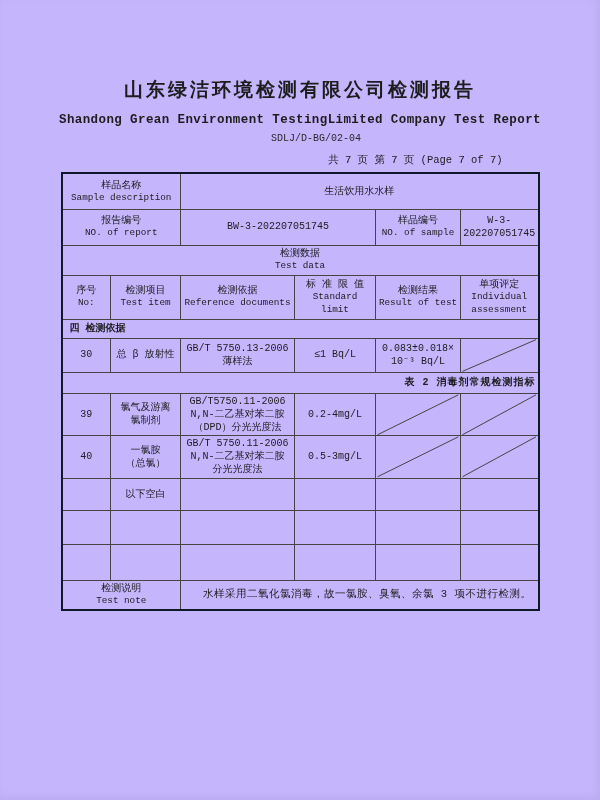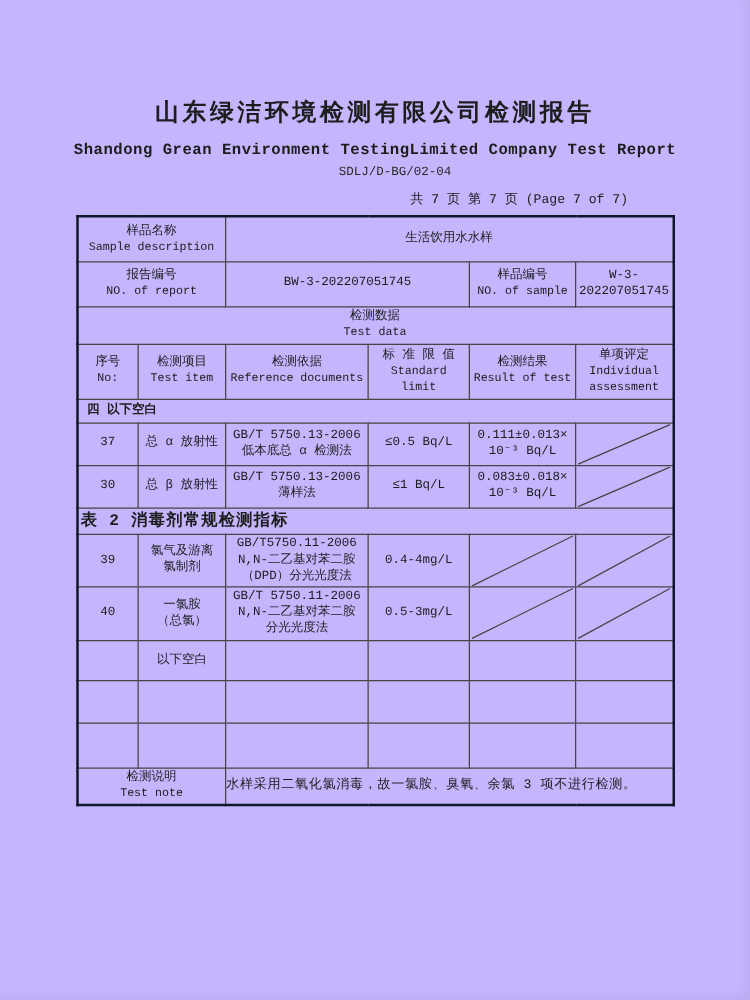--- a/index.html
+++ b/index.html
@@ -137,7 +137,7 @@
 
 
     <tr class="h19">
-      <td colspan="6" class="sec-left">四  以下空白</td>
+      <td colspan="6" class="sec-left">四  检测依据</td>
     </tr>
 
     <tr class="h34">

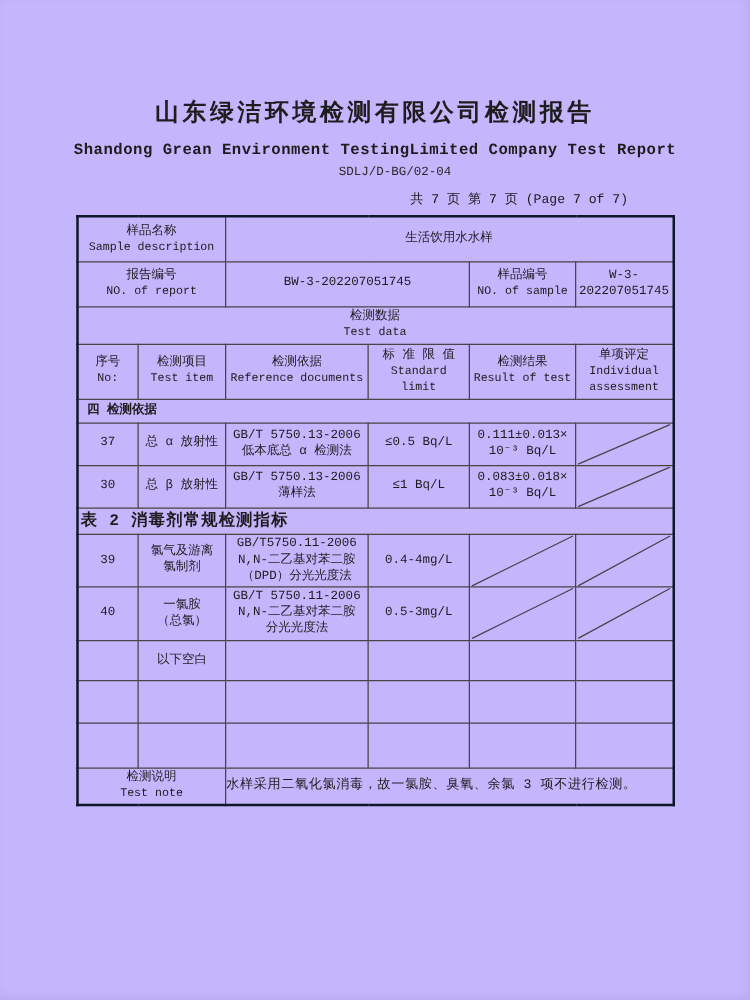--- a/index.html
+++ b/index.html
@@ -140,24 +140,6 @@
       <td colspan="6" class="sec-left">四  检测依据</td>
     </tr>
 
-    <tr class="h34">
-      <td>37</td>
-      <td>总 α 放射性</td>
-      <td>
-        <div>GB/T 5750.13-2006</div>
-        <div>低本底总 α 检测法</div>
-      </td>
-      <td>≤0.5 Bq/L</td>
-      <td>
-        <div>0.111±0.013×</div>
-        <div>10⁻³ Bq/L</div>
-      </td>
-      <td>
-        <svg class="slash" viewBox="0 0 100 100" preserveAspectRatio="none">
-              <line x1="2" y1="98" x2="98" y2="2" vector-effect="non-scaling-stroke"></line>
-            </svg>
-      </td>
-    </tr>
 
     <tr class="h34">
       <td>30</td>

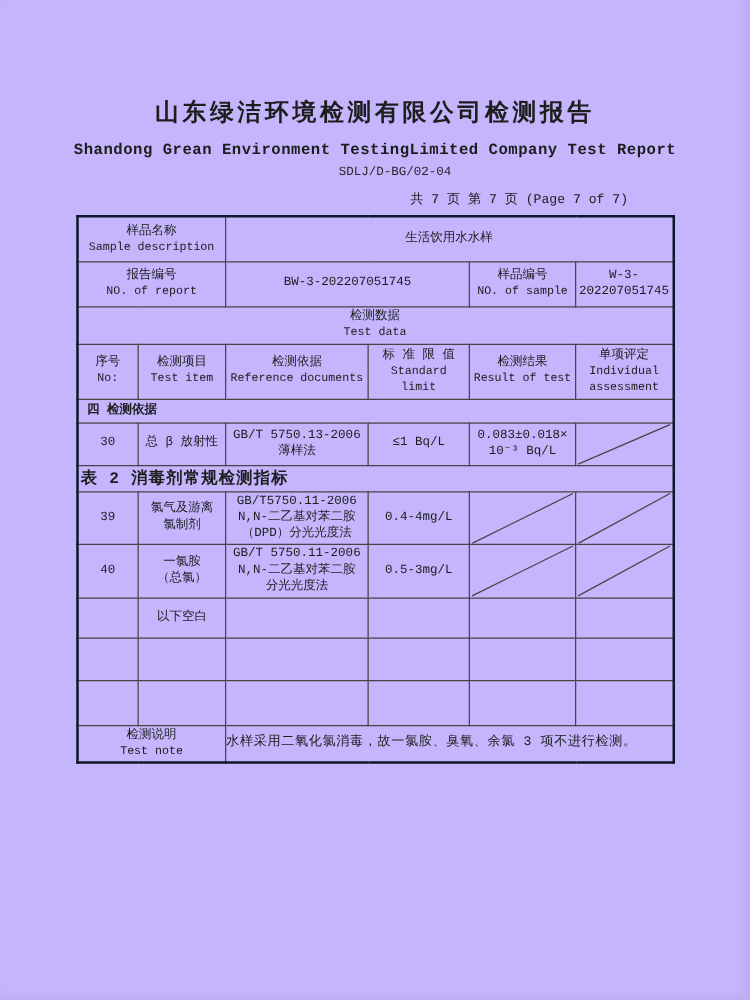--- a/index.html
+++ b/index.html
@@ -45,7 +45,7 @@
   .en{font-size:9.3px;letter-spacing:0px;}
   .cn{font-size:10px;}
   .sec-left{text-align:left;padding-left:7px;font-weight:bold;}
-  .sec-center{text-align:left;font-weight:bold;font-size:13px;letter-spacing:1px;}
+  .sec-center{text-align:right;font-weight:bold;font-size:10px;letter-spacing:1px;}
   .note-text{text-align:left;padding-left:0;font-size:10.5px;letter-spacing:0.5px;}
   
   .h19{height:19px}.h21{height:21px}.h30{height:30px}.h32{height:32px}

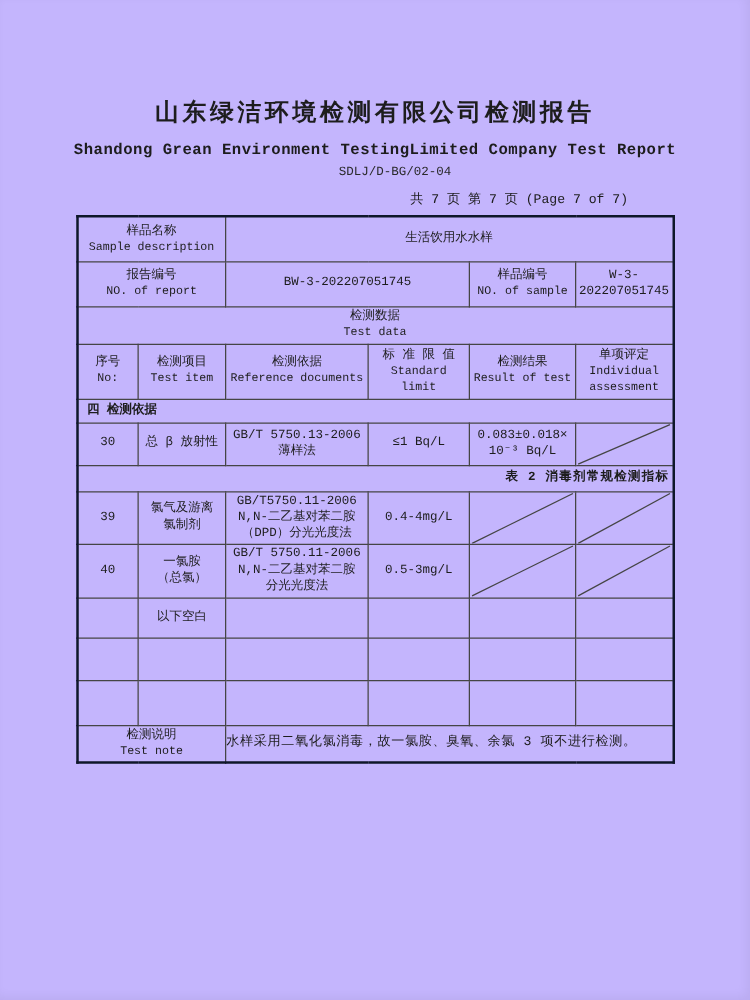--- a/index.html
+++ b/index.html
@@ -175,7 +175,7 @@
         <div>N,N-二乙基对苯二胺</div>
         <div>（DPD）分光光度法</div>
       </td>
-      <td>0.4-4mg/L</td>
+      <td>0.2-4mg/L</td>
       <td>
         <svg class="slash" viewBox="0 0 100 100" preserveAspectRatio="none">
               <line x1="2" y1="98" x2="98" y2="2" vector-effect="non-scaling-stroke"></line>

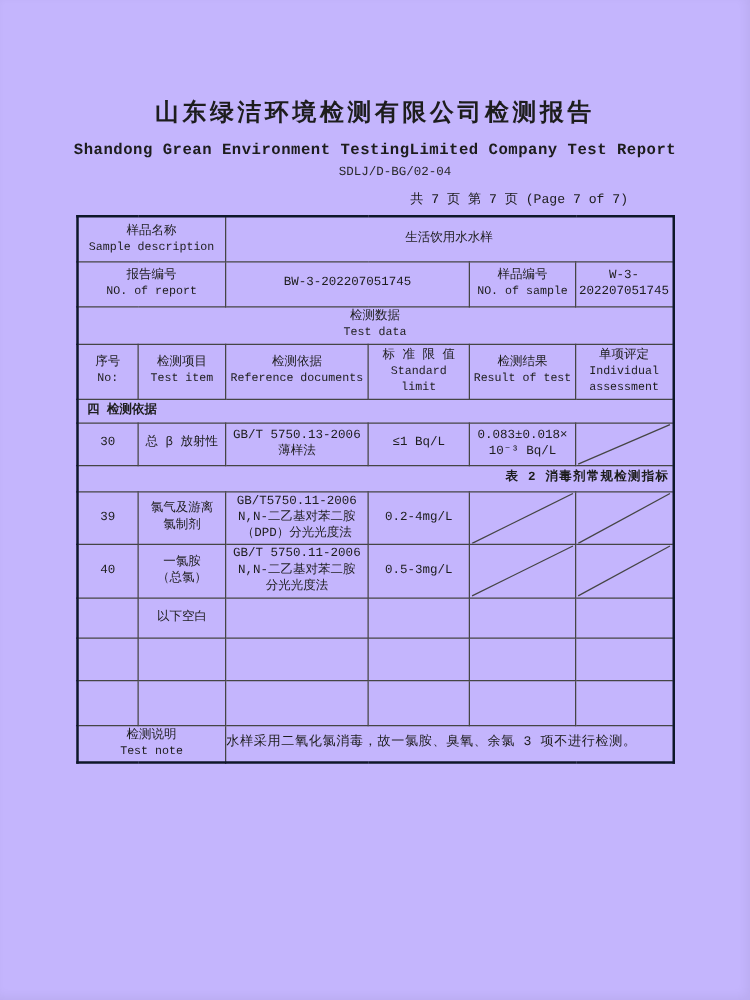--- a/index.html
+++ b/index.html
@@ -46,7 +46,7 @@
   .cn{font-size:10px;}
   .sec-left{text-align:left;padding-left:7px;font-weight:bold;}
   .sec-center{text-align:right;font-weight:bold;font-size:10px;letter-spacing:1px;}
-  .note-text{text-align:left;padding-left:0;font-size:10.5px;letter-spacing:0.5px;}
+  .note-text{text-align:left;padding-left:22px;font-size:10.5px;letter-spacing:0.5px;}
   
   .h19{height:19px}.h21{height:21px}.h30{height:30px}.h32{height:32px}
   .h34{height:34px}.h36{height:36px}.h38{height:38px}.h40{height:40px}

